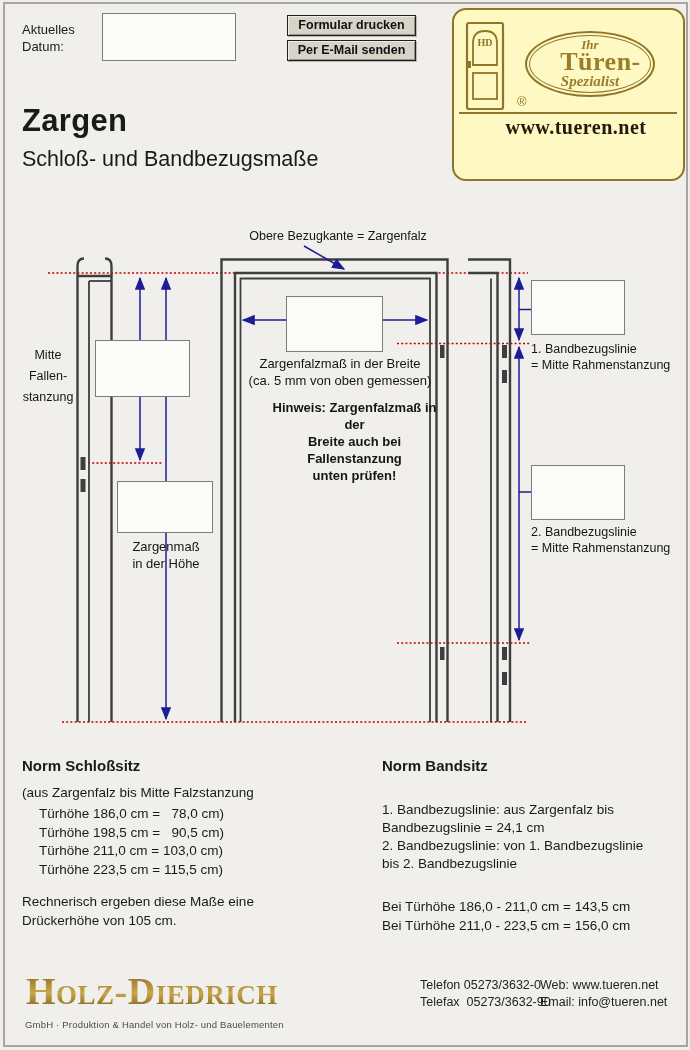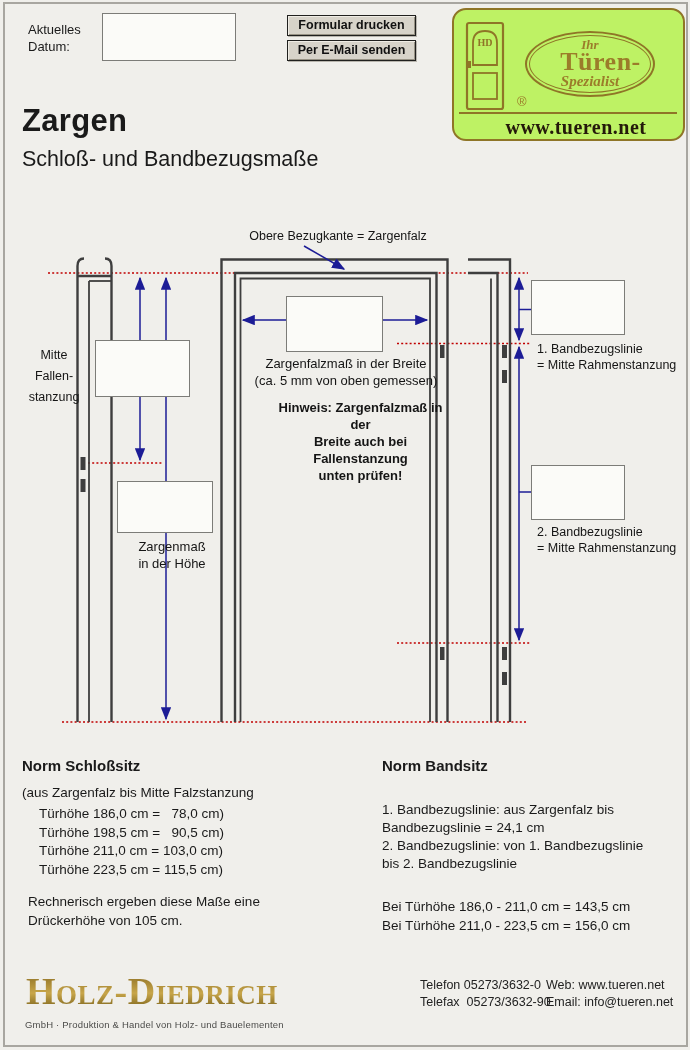--- a/index.html
+++ b/index.html
@@ -17,7 +17,7 @@
     border:2px solid #a8a6a0;pointer-events:none;}
   .abs{position:absolute;}
   .pre{white-space:pre;margin-left:17px;}
-  .preline{white-space:pre-line;margin-left:6px;}
+  .preline{white-space:pre-line;}
   .center{text-align:center;}
 
   

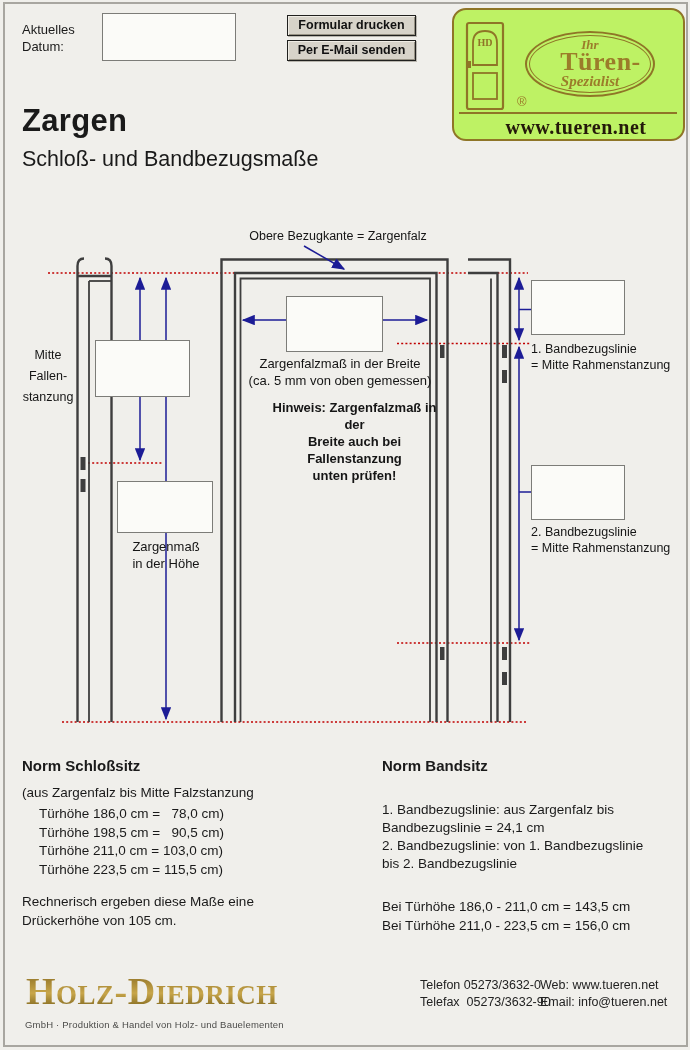--- a/index.html
+++ b/index.html
@@ -32,7 +32,7 @@
   .btn-email{left:287px;top:40px;}
 
   
-  .logo-box{left:452px;top:8px;width:233px;height:133px;background:#bef264;
+  .logo-box{left:452px;top:8px;width:233px;height:173px;background:#fef9c3;
     border:2.5px solid var(--gold);border-radius:14px;}
   .door-icon{left:9px;top:11px;}
   .logo-oval{left:71px;top:21px;width:130px;height:66px;border:2px solid var(--gold);

